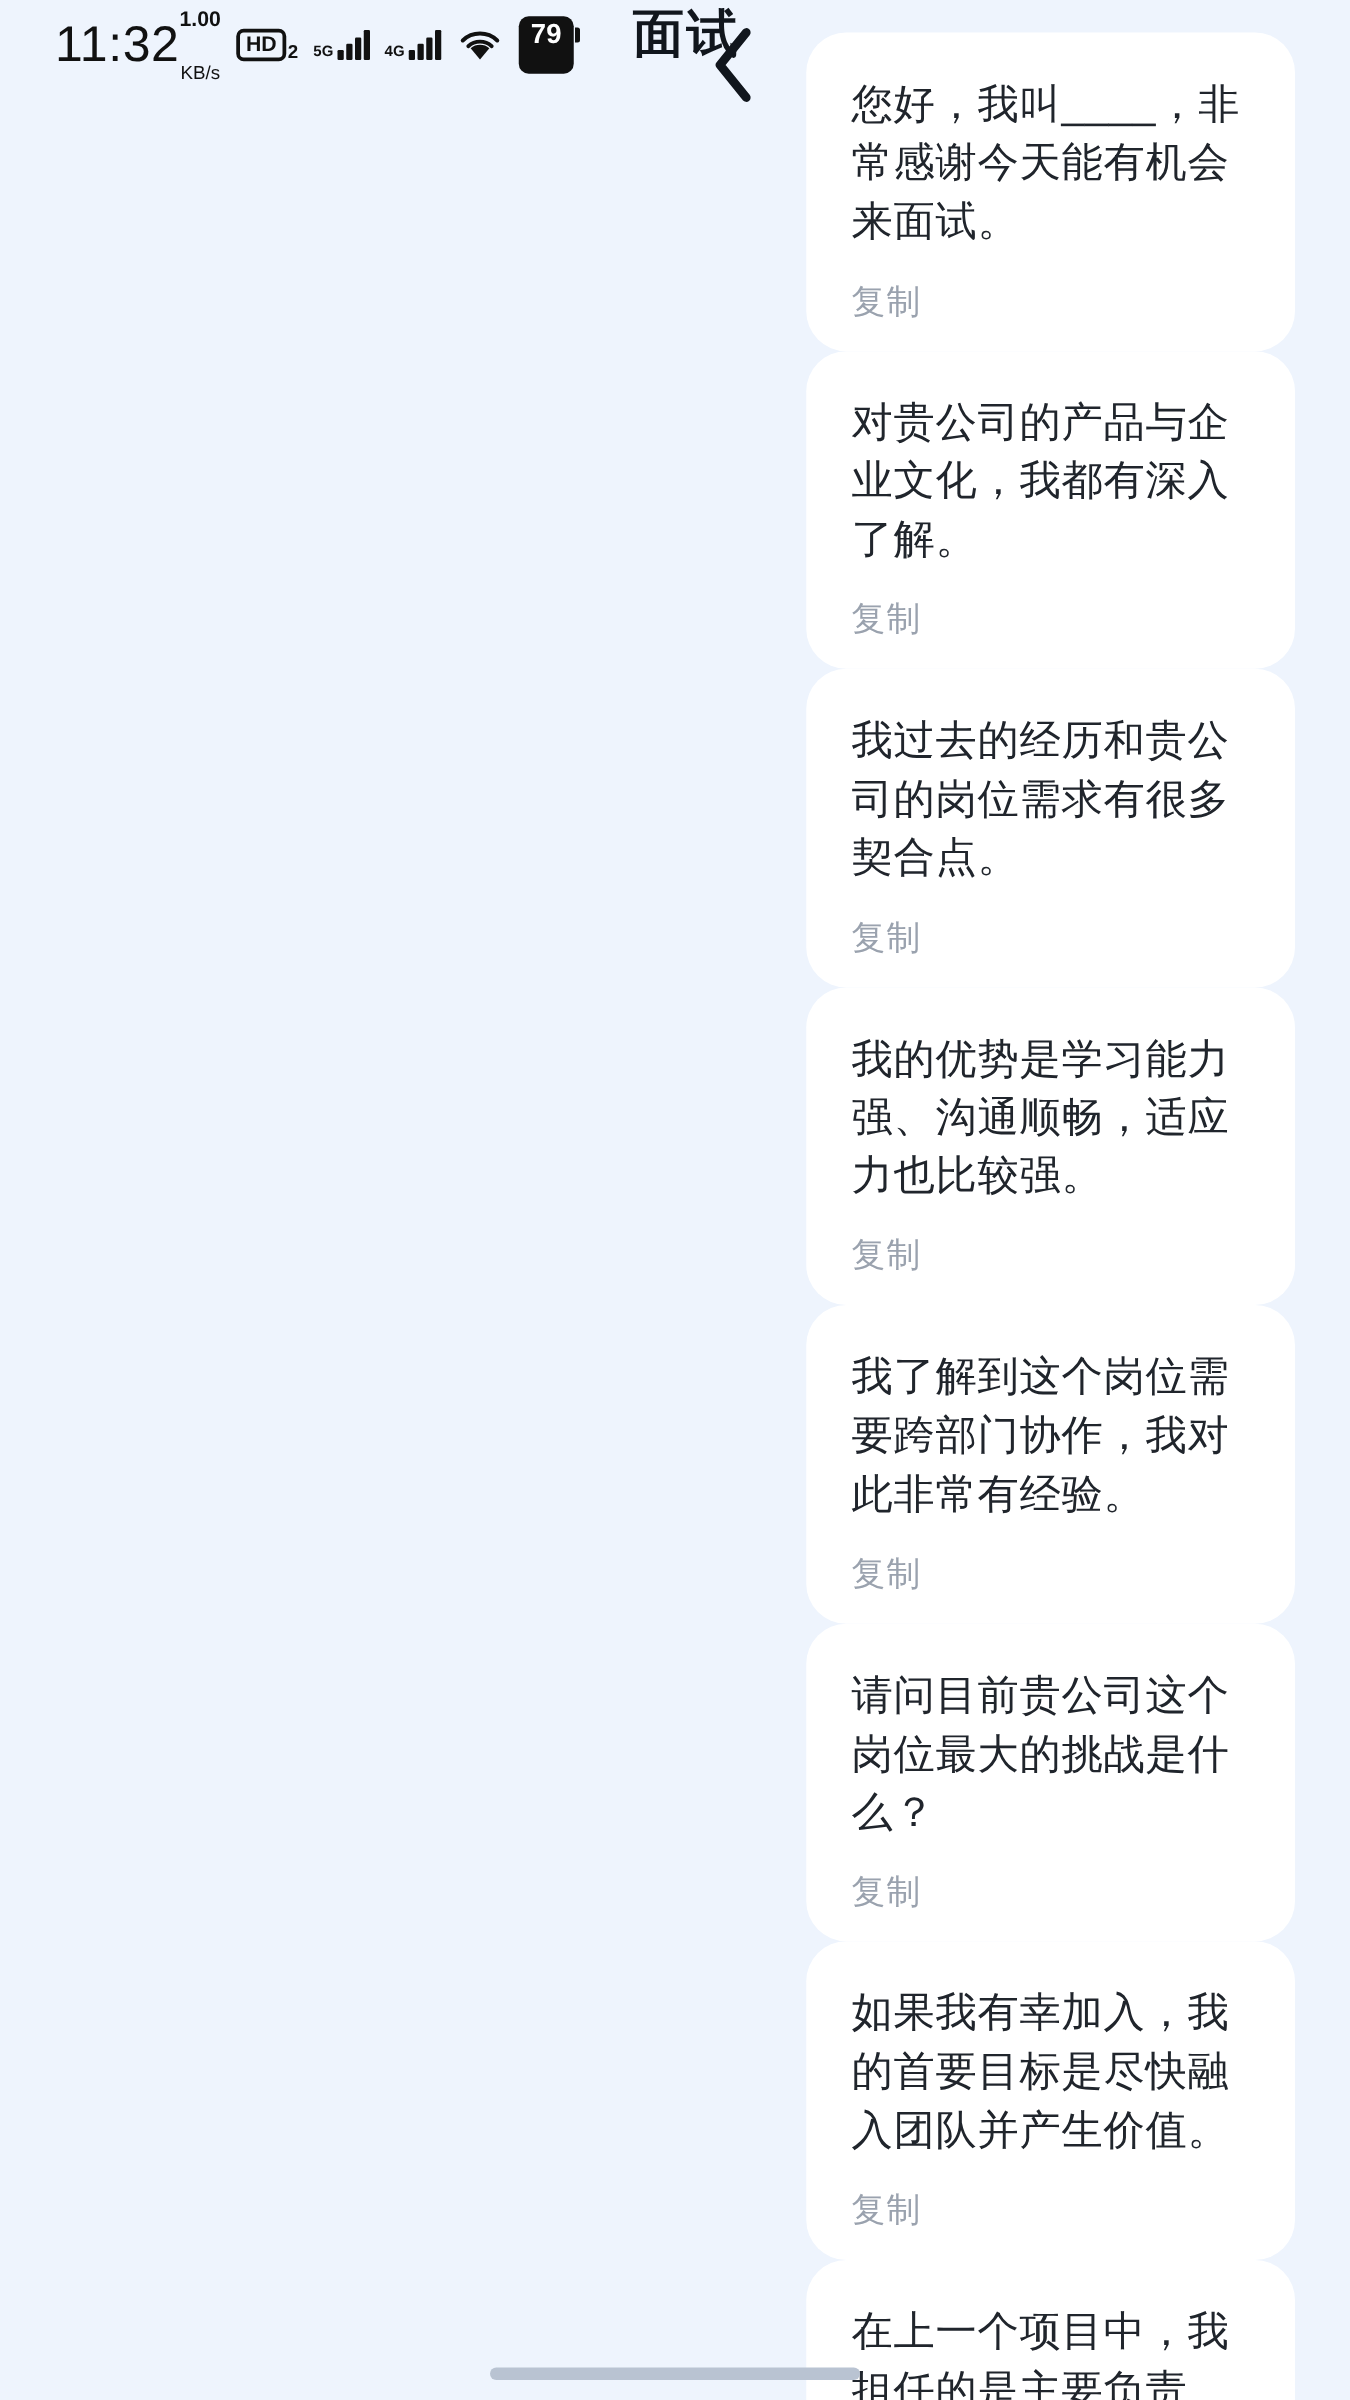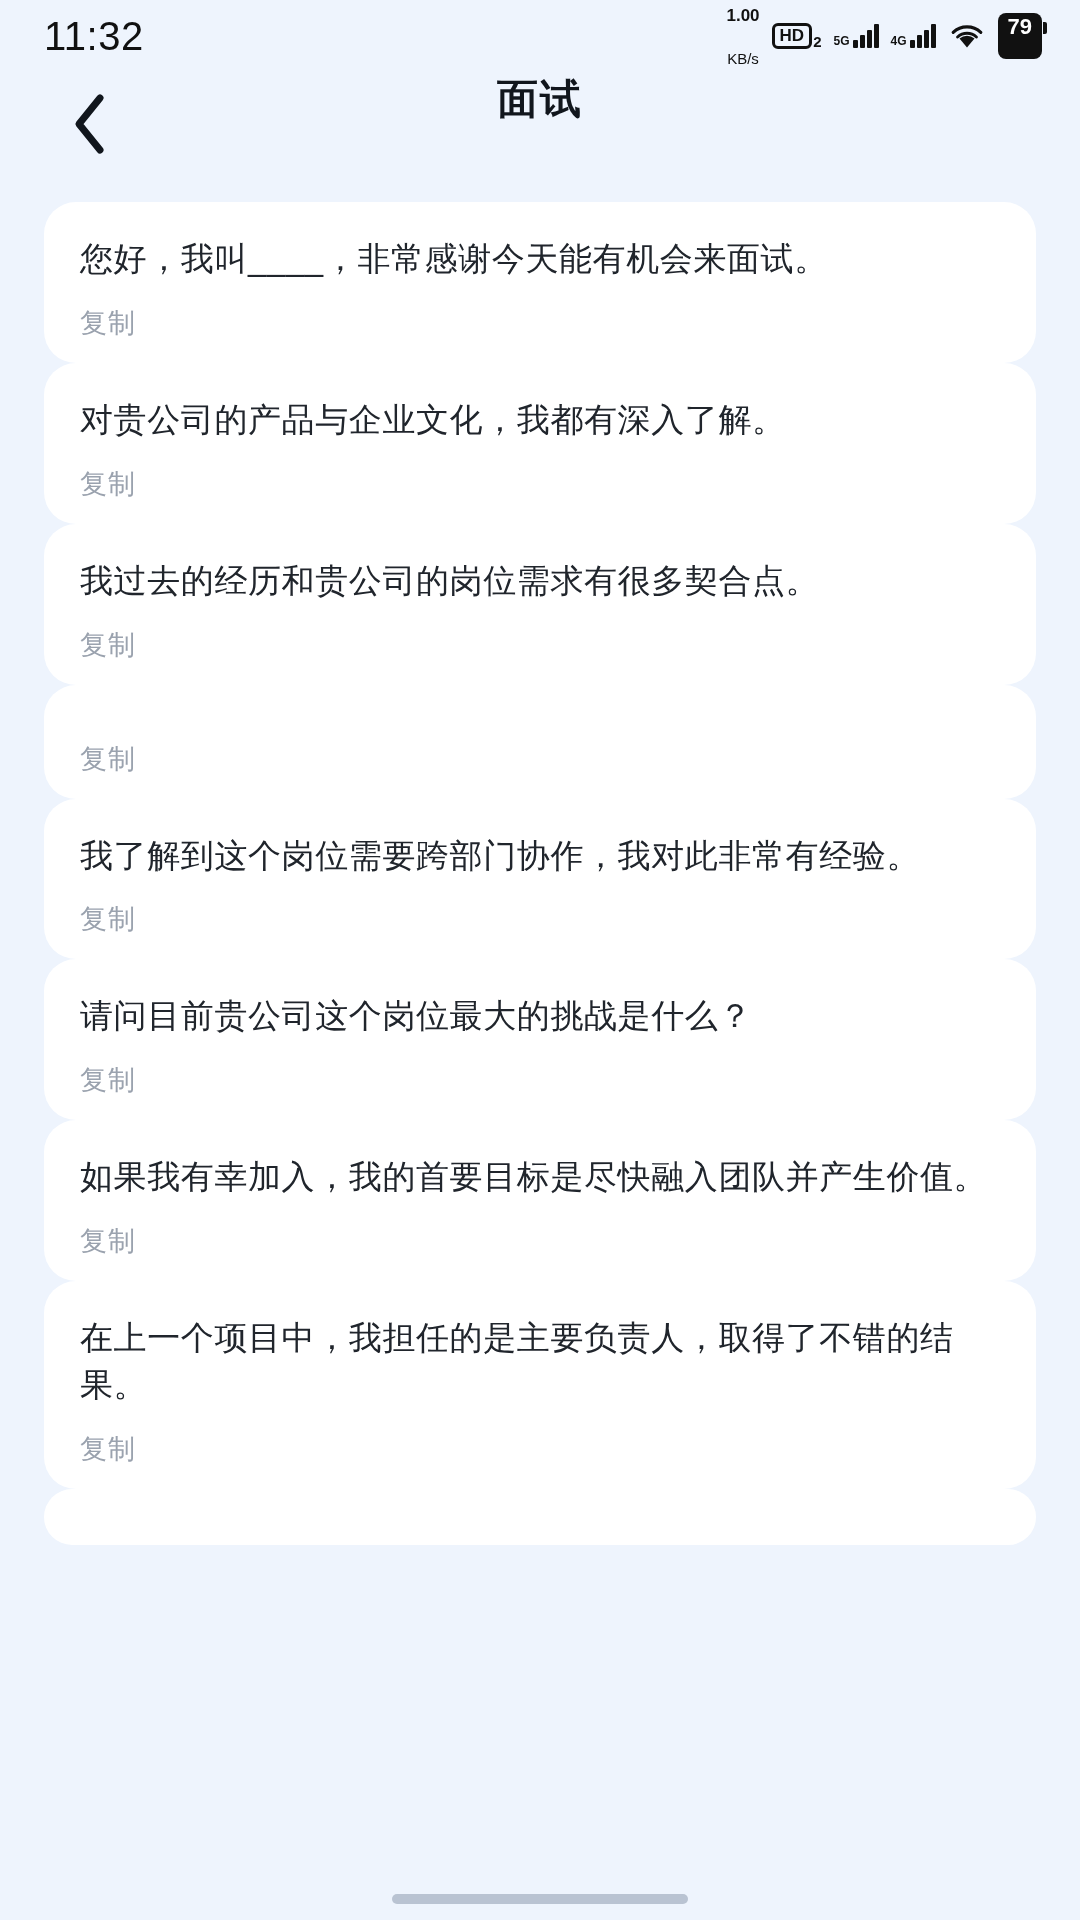--- a/index.html
+++ b/index.html
@@ -16,7 +16,7 @@
     height: 1920px;
     background: #eef4fd;
     display: flex;
-    flex-direction: column;
+    flex-direction: row;
   }
 
   

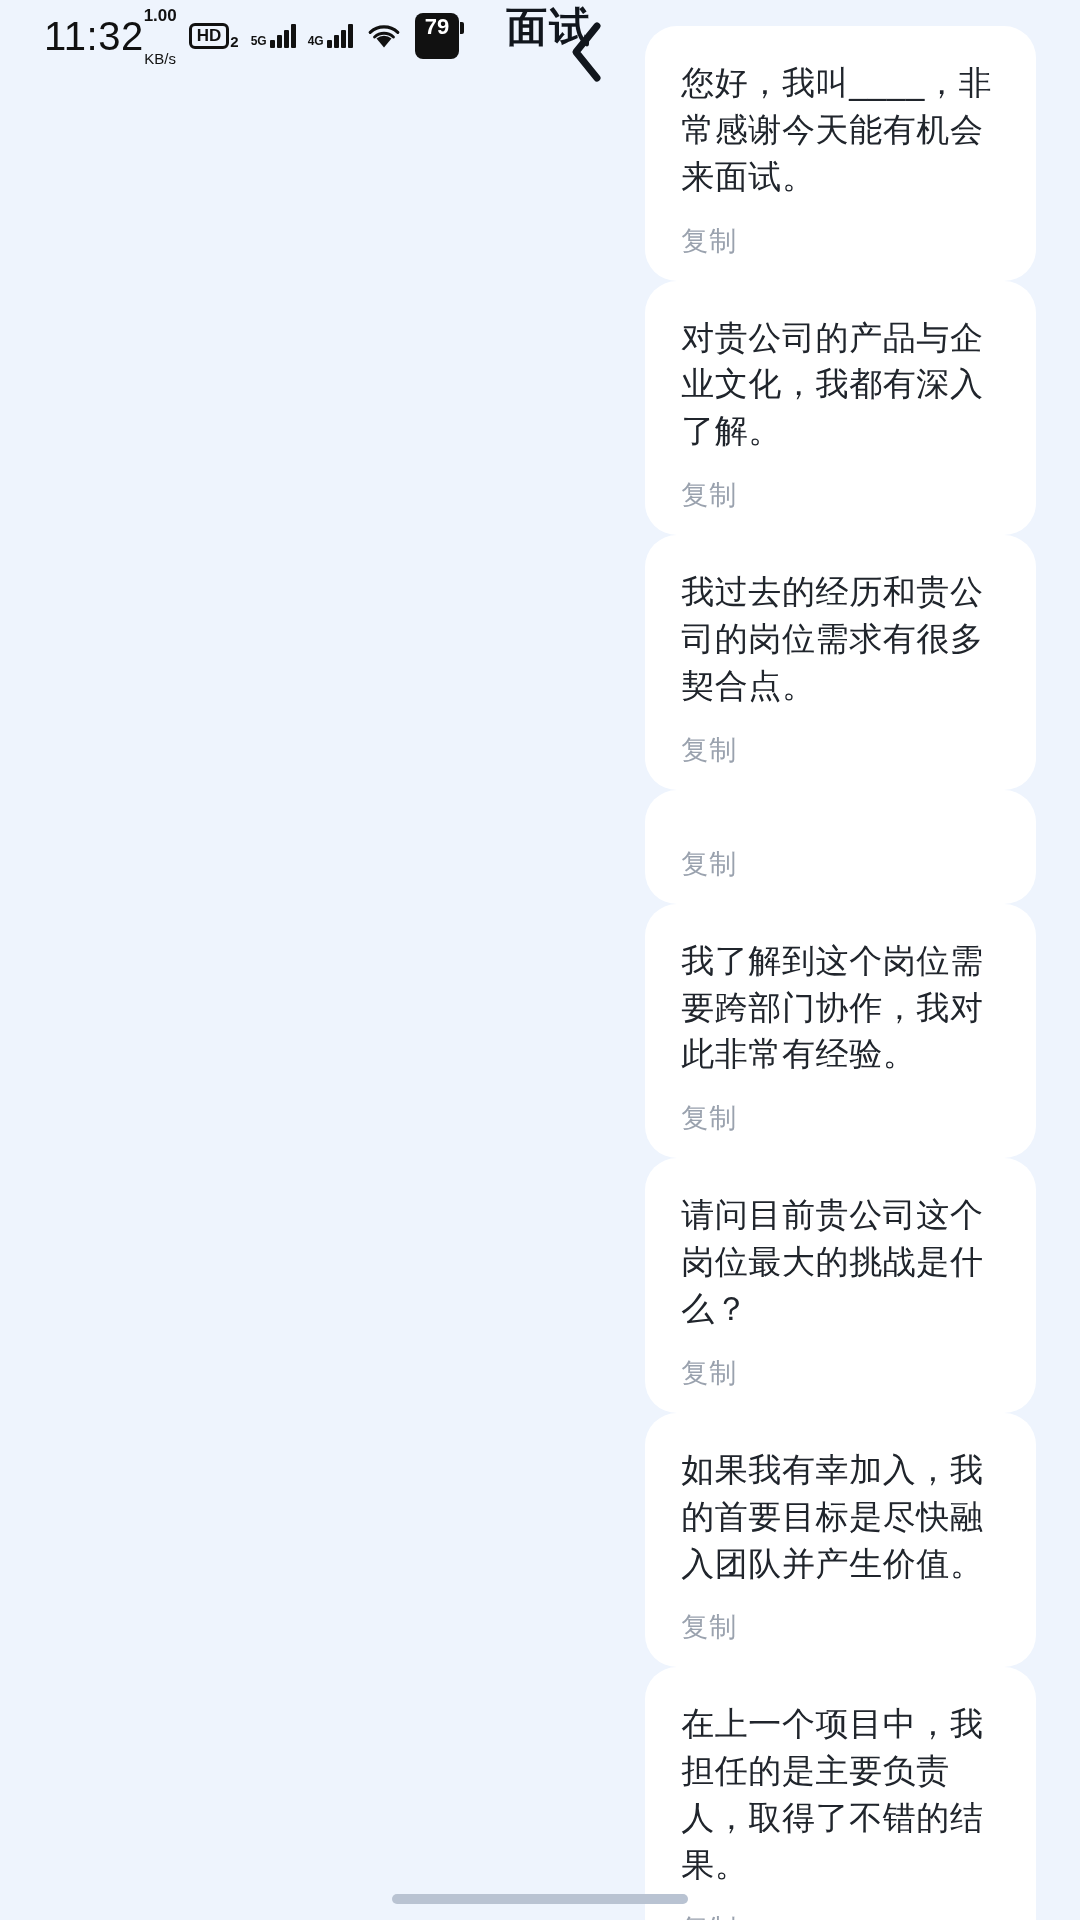--- a/index.html
+++ b/index.html
@@ -246,6 +246,7 @@
     </div>
 
     <div class="card">
+      <div class="card-text">我的优势是学习能力强、沟通顺畅，适应力也比较强。</div>
       <div class="copy-btn">复制</div>
     </div>
 

